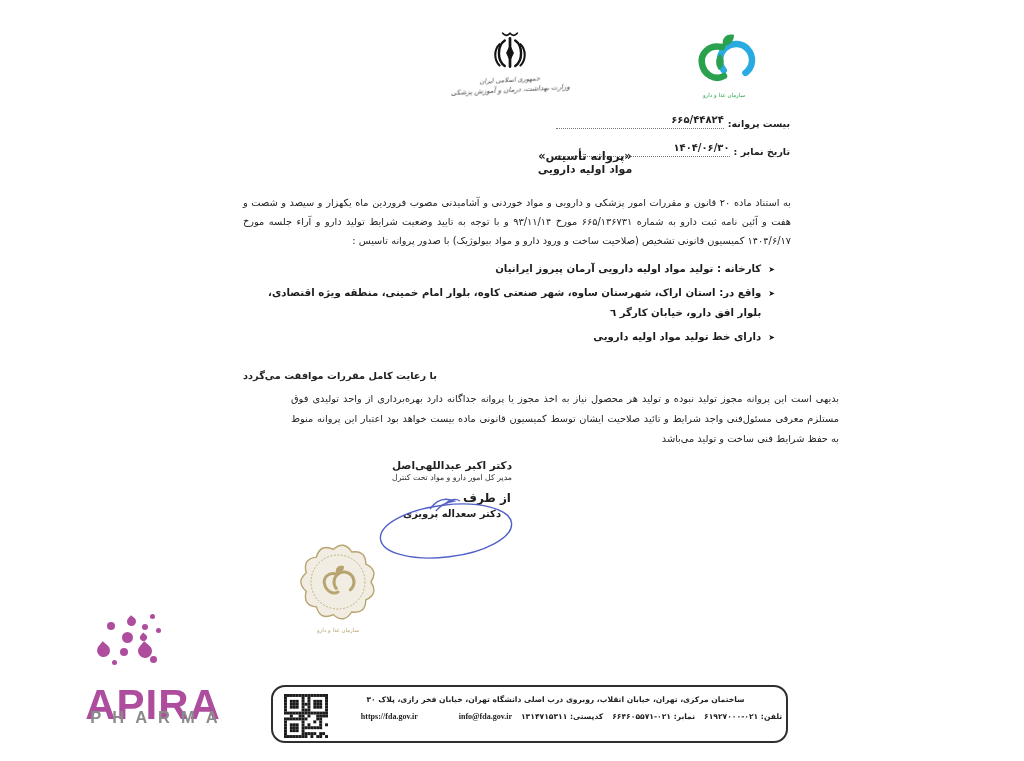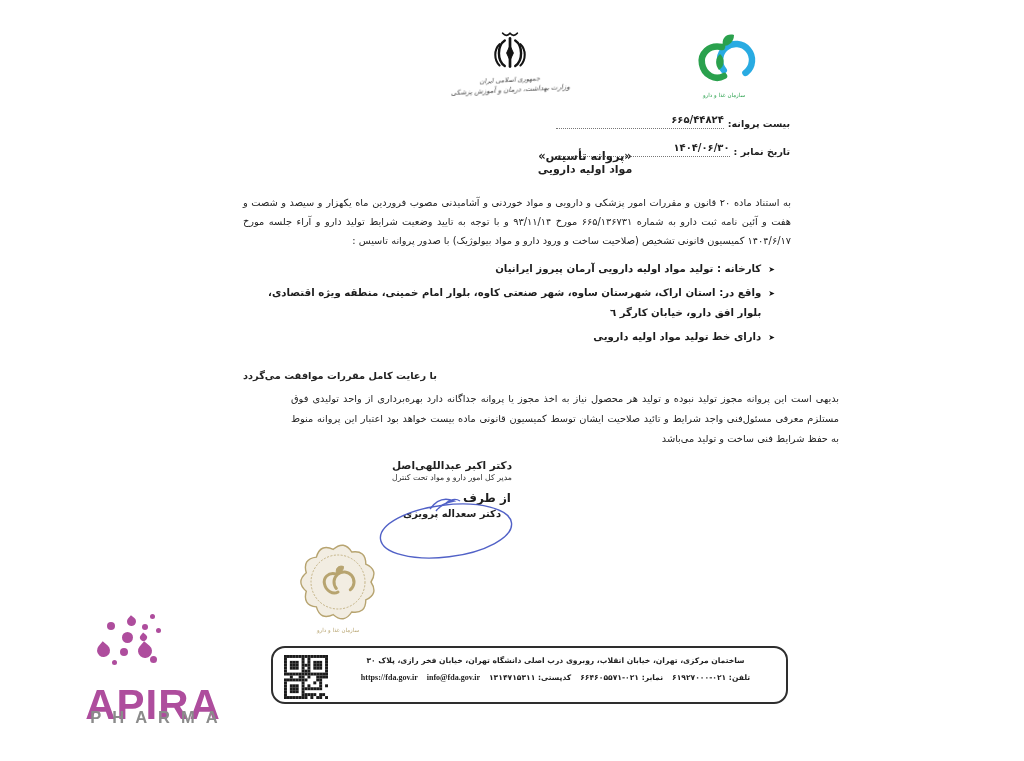--- a/index.html
+++ b/index.html
@@ -56,7 +56,7 @@
   .seal-caption { font-size:5.5px; color:#b7a470; direction:rtl; margin-top:-3px; }
 
   
-  .footer-box { left:271px; top:646px; width:517px; height:58px;
+  .footer-box { left:271px; top:685px; width:517px; height:58px;
                 border:2px solid #2e2e2e; border-radius:14px; }
   .qr { position:absolute; left:11px; top:7px; width:44px; height:44px; }
   .footer-text { position:absolute; left:62px; right:10px; top:8px; direction:rtl;

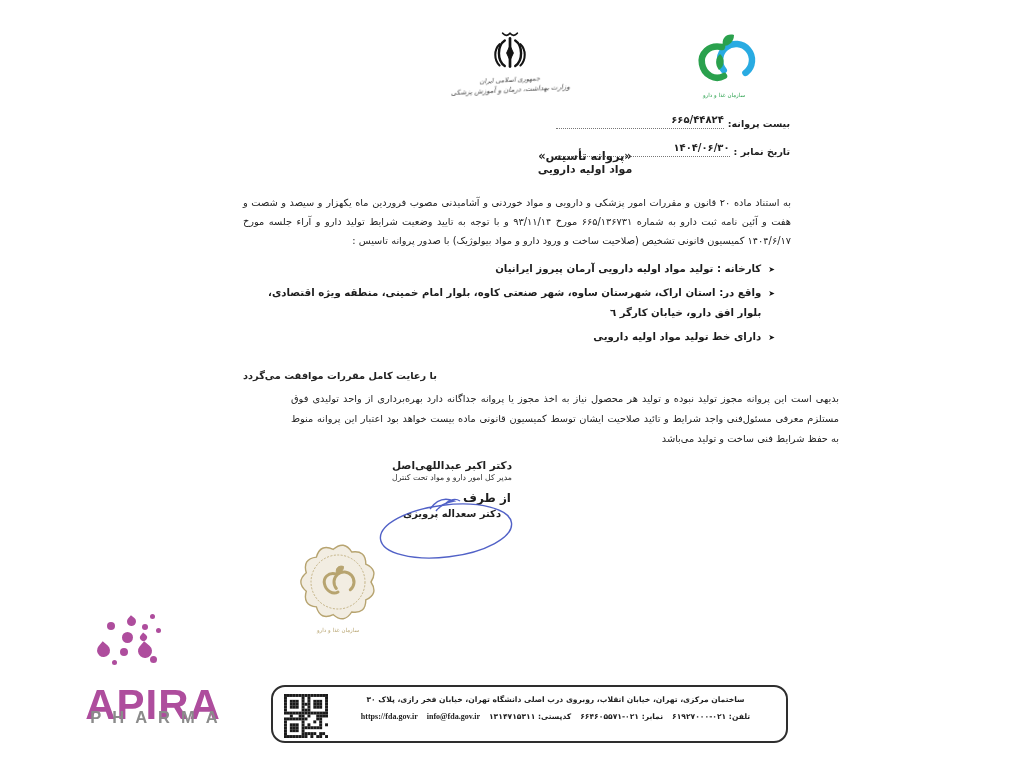--- a/index.html
+++ b/index.html
@@ -65,7 +65,7 @@
   .footer-line2 { margin-top:8px; display:flex; direction:rtl; justify-content:center;
                   gap:9px; font-size:7.6px; font-weight:600; color:#222; white-space:nowrap; }
   .latin { direction:ltr; unicode-bidi:embed; font-weight:bold; font-size:8px;
-           font-family:"Liberation Serif", serif; }
+           font-family:"Liberation Serif", serif;margin-left:32px; }
 
   
   .brand { left:52px; top:608px; width:200px; height:130px; }

